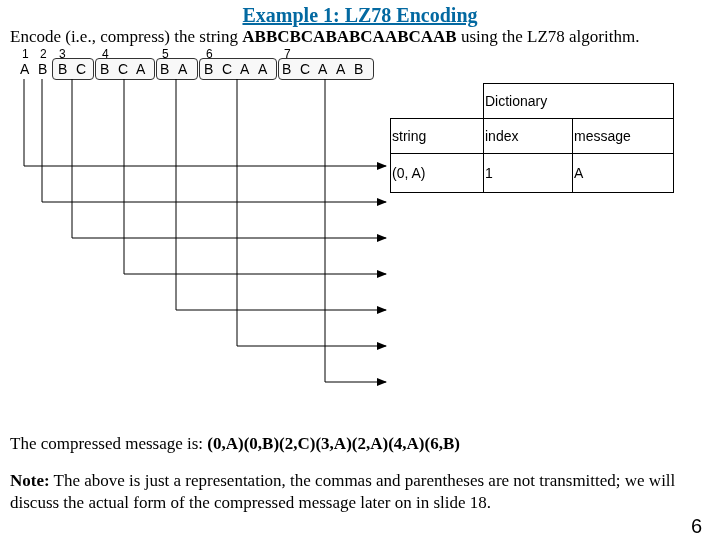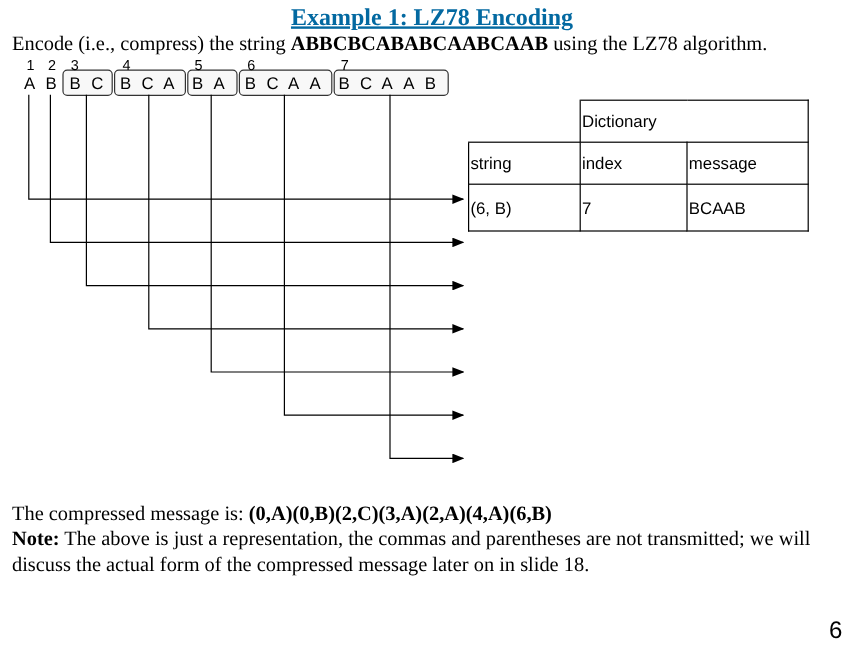--- a/index.html
+++ b/index.html
@@ -167,6 +167,11 @@
         <th class="col-str">message</th>
       </tr>
       <tr>
+            <td>(0, A)</td>
+            <td>1</td>
+            <td>A</td>
+          </tr>
+      <tr>
             <td>(6, B)</td>
             <td>7</td>
             <td>BCAAB</td>

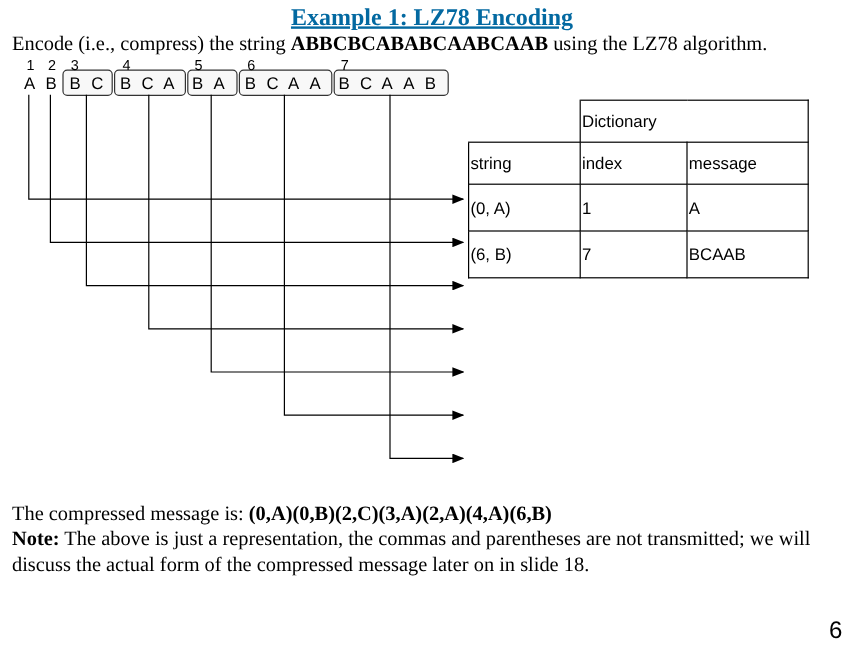--- a/index.html
+++ b/index.html
@@ -171,11 +171,6 @@
             <td>1</td>
             <td>A</td>
           </tr>
-      <tr>
-            <td>(6, B)</td>
-            <td>7</td>
-            <td>BCAAB</td>
-          </tr>
     </tbody>
       </table>
 

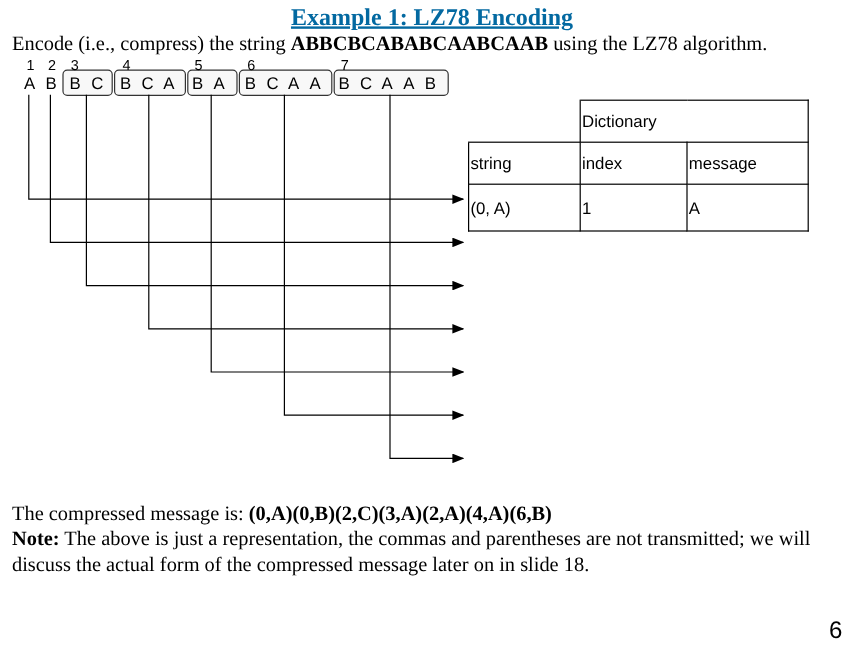--- a/index.html
+++ b/index.html
@@ -100,7 +100,7 @@
 
   .footer-text {
     font-size: 17px;
-    margin: 0 10px;
+    margin: 16px 10px;
     line-height: 1.25;
   }
   .page-num {

